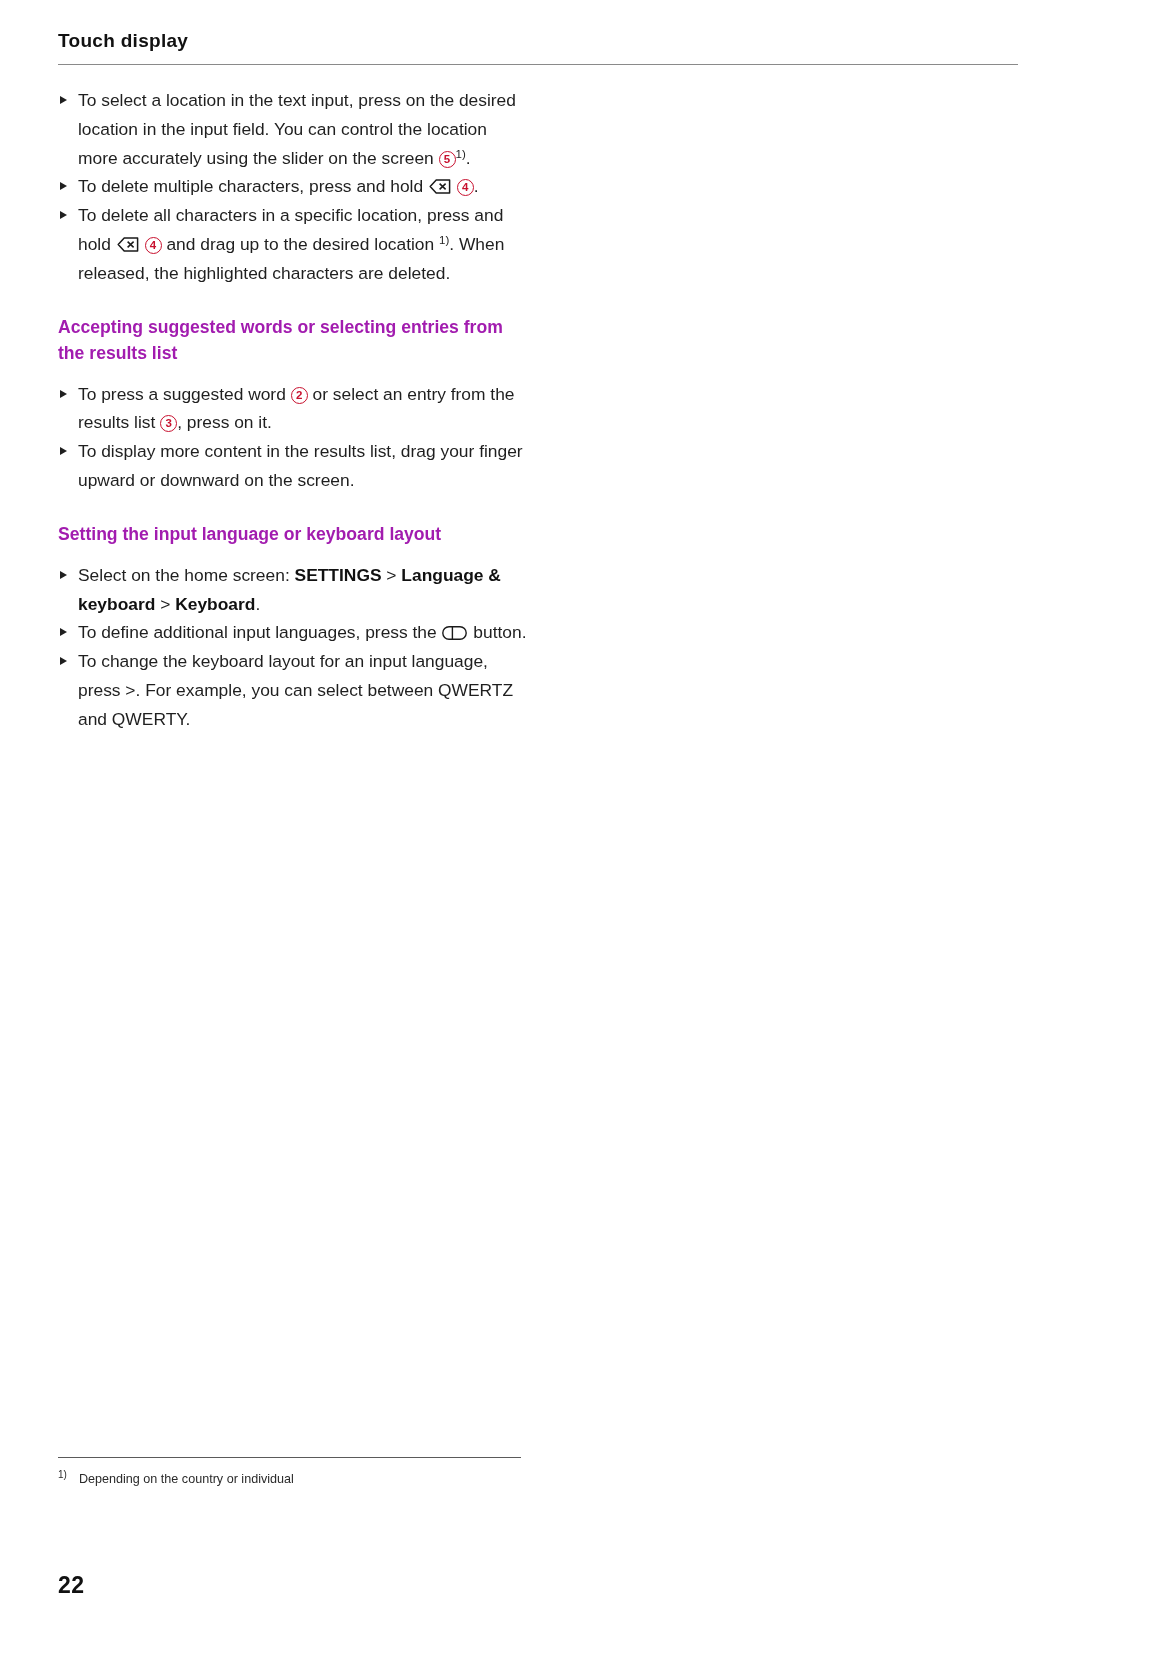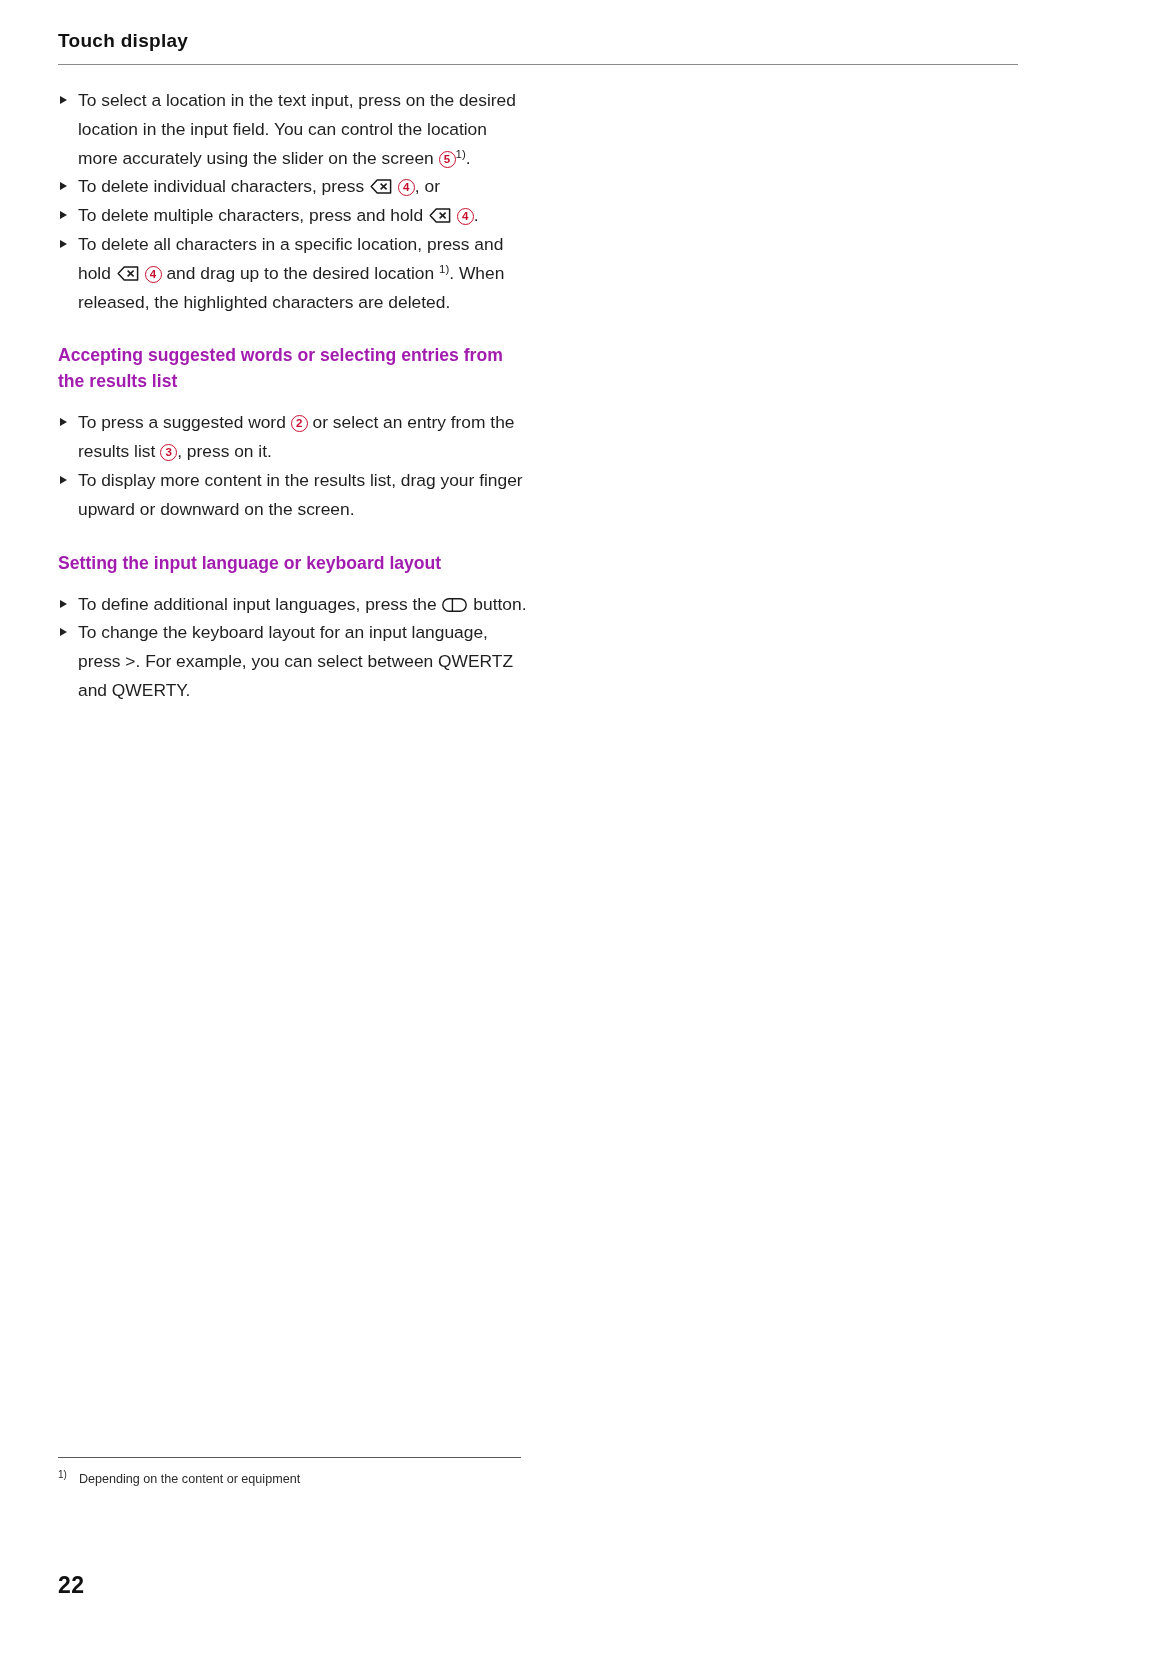--- a/index.html
+++ b/index.html
@@ -184,10 +184,6 @@
 
     <ul class="bullets" id="list1">
         <li><span class="tri"></span><span>To select a location in the text input, press on the desired location in the input field. You can control the location more accurately using the slider on the screen </span><span class="cnum">5</span><span class="fnref">1)</span><span>.</span></li>
-        <li><span class="tri"></span><span>To delete individual characters, press </span><span class="bksp"><svg width="22" height="15" viewBox="0 0 22 15">
-              <path d="M7.2 1 H20.6 V14 H7.2 L1.2 7.5 Z" fill="none" stroke="#1a1a1a" stroke-width="1.5" stroke-linejoin="round"></path>
-              <path d="M10.6 4.6 L16.6 10.4 M16.6 4.6 L10.6 10.4" stroke="#1a1a1a" stroke-width="1.5"></path>
-            </svg></span><span> </span><span class="cnum">4</span><span>, or</span></li>
         <li><span class="tri"></span><span>To delete multiple characters, press and hold </span><span class="bksp"><svg width="22" height="15" viewBox="0 0 22 15">
               <path d="M7.2 1 H20.6 V14 H7.2 L1.2 7.5 Z" fill="none" stroke="#1a1a1a" stroke-width="1.5" stroke-linejoin="round"></path>
               <path d="M10.6 4.6 L16.6 10.4 M16.6 4.6 L10.6 10.4" stroke="#1a1a1a" stroke-width="1.5"></path>

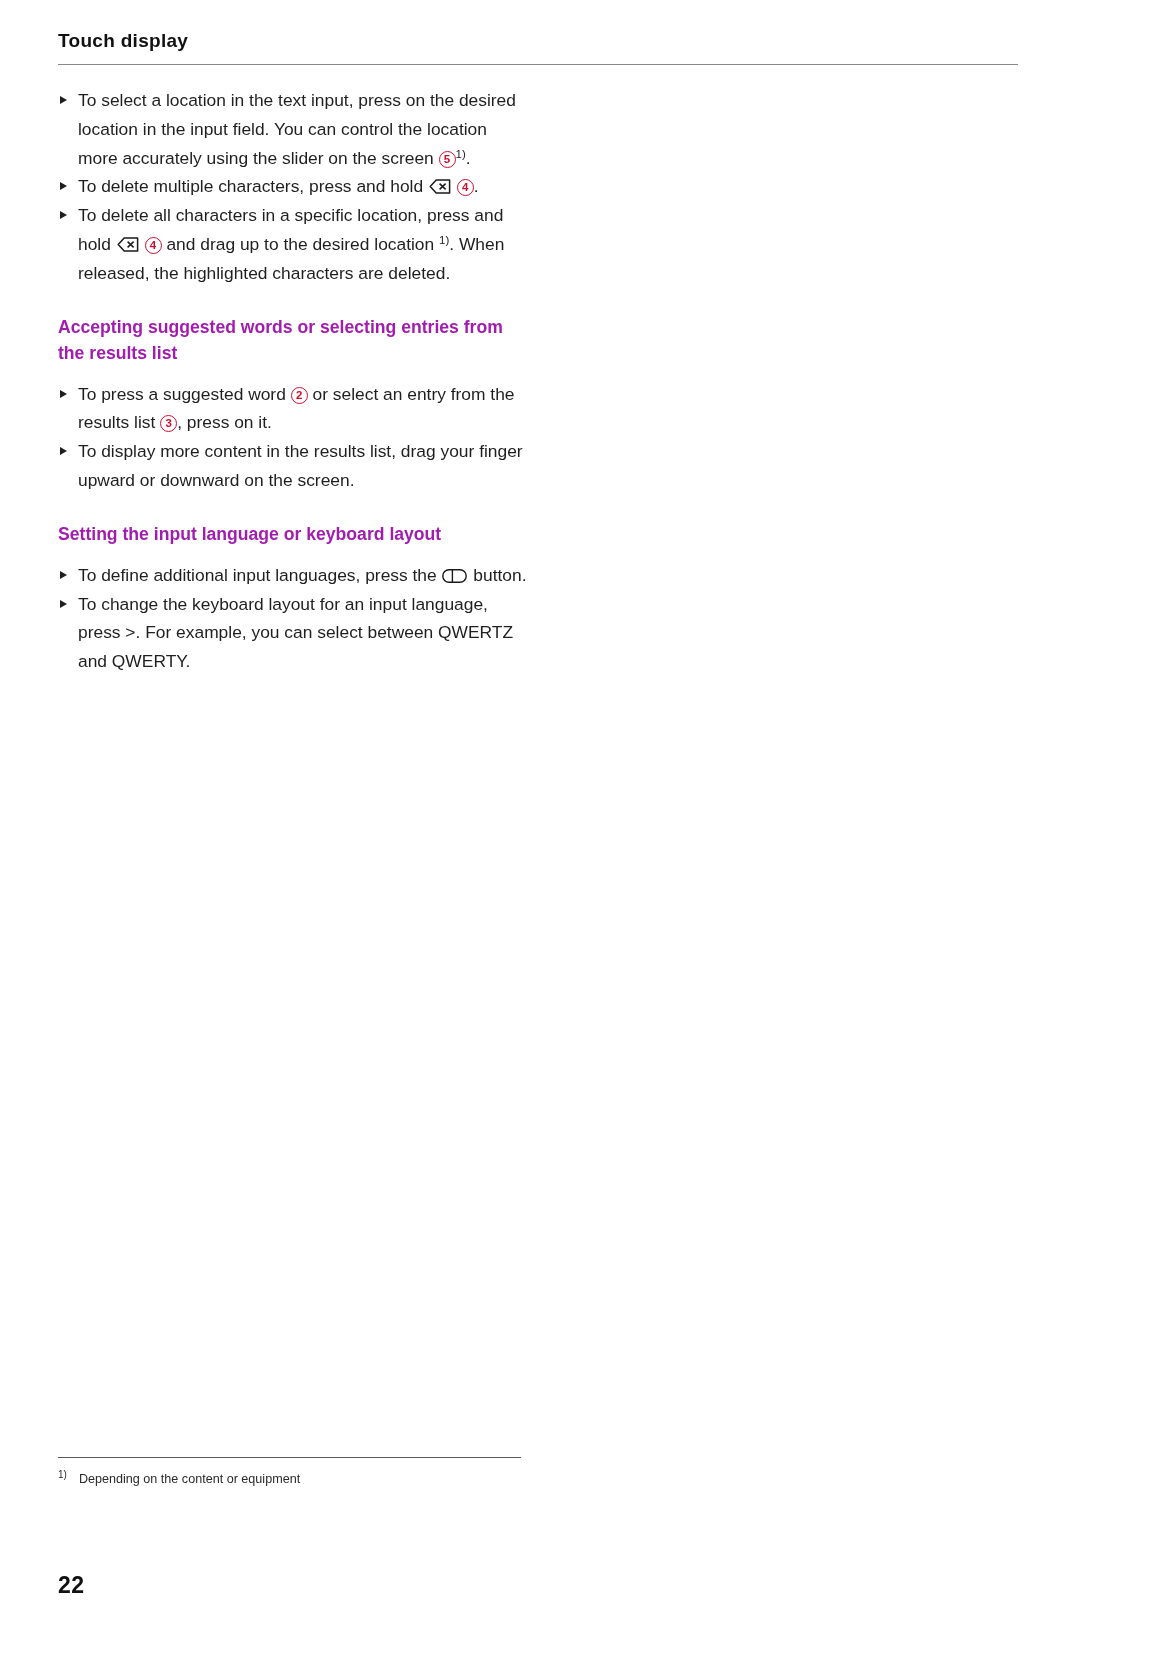--- a/index.html
+++ b/index.html
@@ -208,6 +208,7 @@
     <div class="gap-after-head"></div>
 
     <ul class="bullets" id="list3">
+        <li><span class="tri"></span><span>Select on the home screen: </span><b>SETTINGS</b><span> &gt; </span><b>Language &amp; keyboard</b><span> &gt; </span><b>Keyboard</b><span>.</span></li>
         <li><span class="tri"></span><span>To define additional input languages, press the </span><span class="ovalbtn"><svg width="25" height="14" viewBox="0 0 25 14">
               <rect x="0.8" y="0.8" width="23.4" height="12.4" rx="6.2" ry="6.2" fill="none" stroke="#1a1a1a" stroke-width="1.4"></rect>
               <line x1="10.4" y1="0.9" x2="10.4" y2="13.1" stroke="#1a1a1a" stroke-width="1.4"></line>

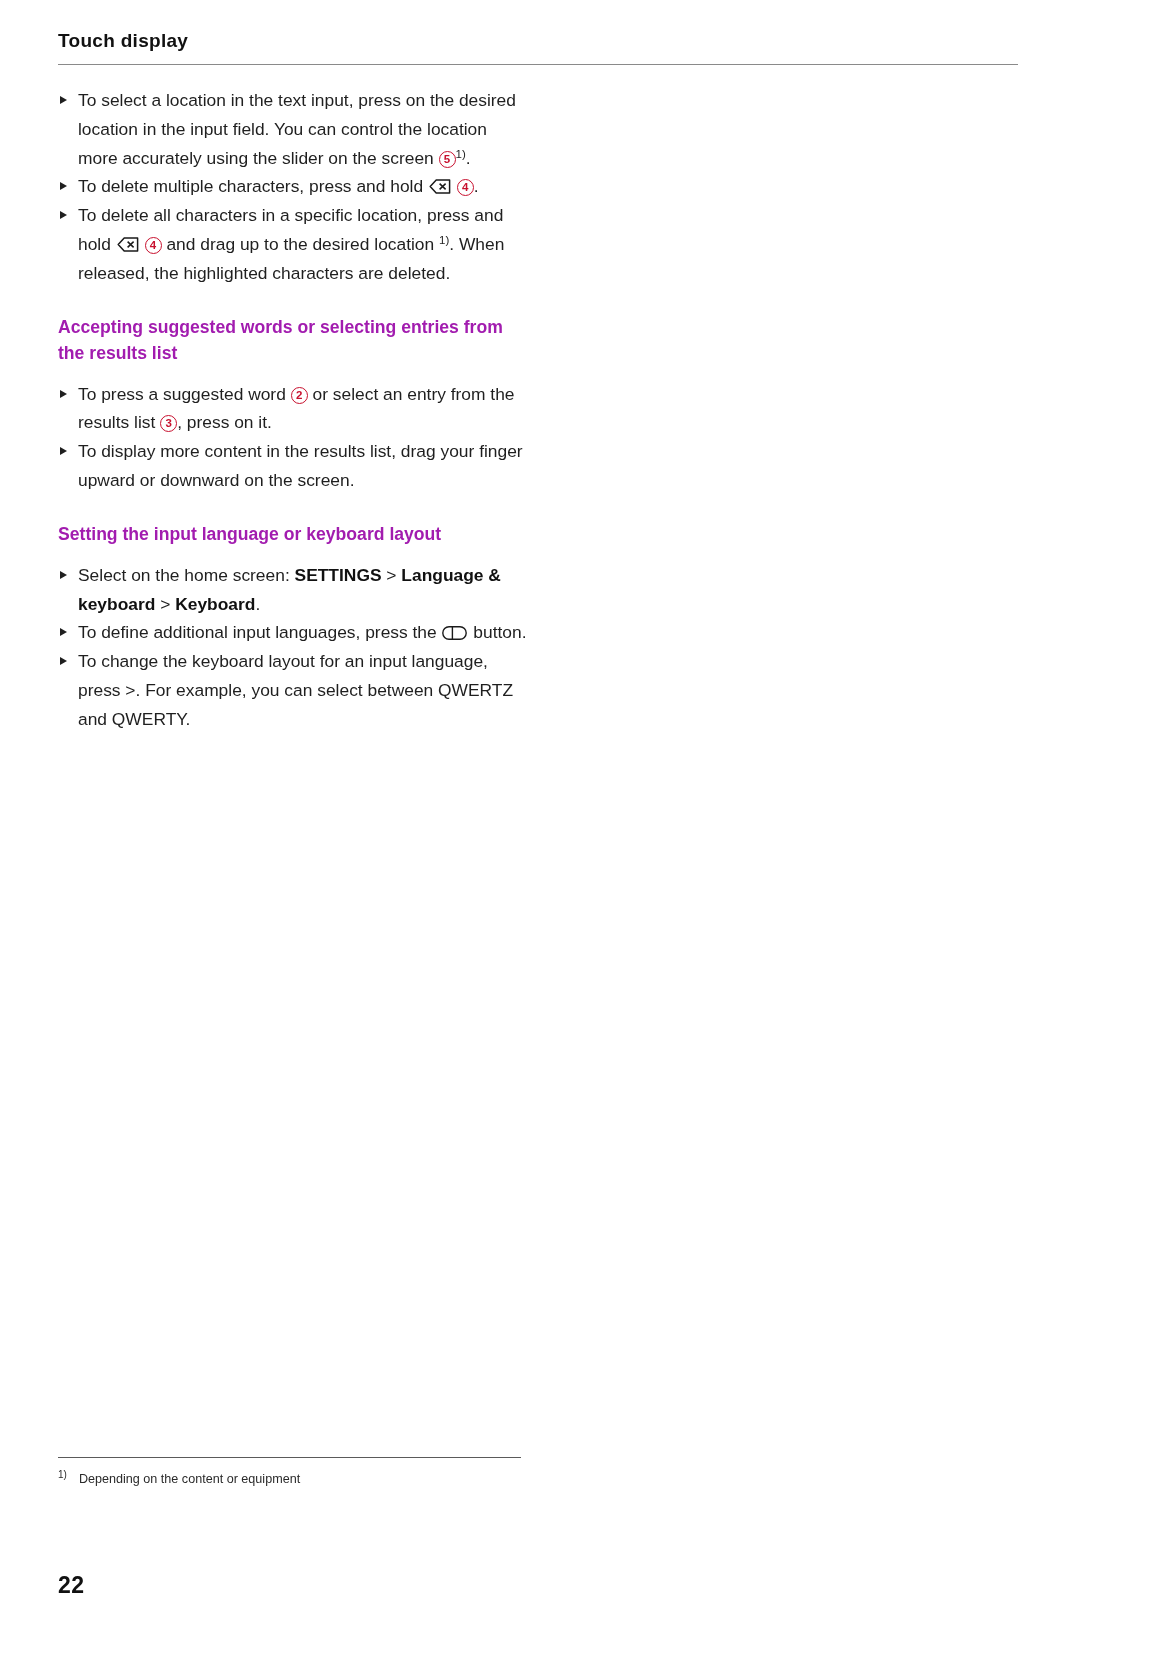--- a/index.html
+++ b/index.html
@@ -219,7 +219,7 @@
 
   <div class="footnote-rule"></div>
   <div class="footnote">
-    <span class="fnmark">1)</span><span>Depending on the content or equipment</span>
+    <span class="fnmark">1)</span><span>Depending on the country or individual</span>
   </div>
 
   <div class="folio">22</div>

